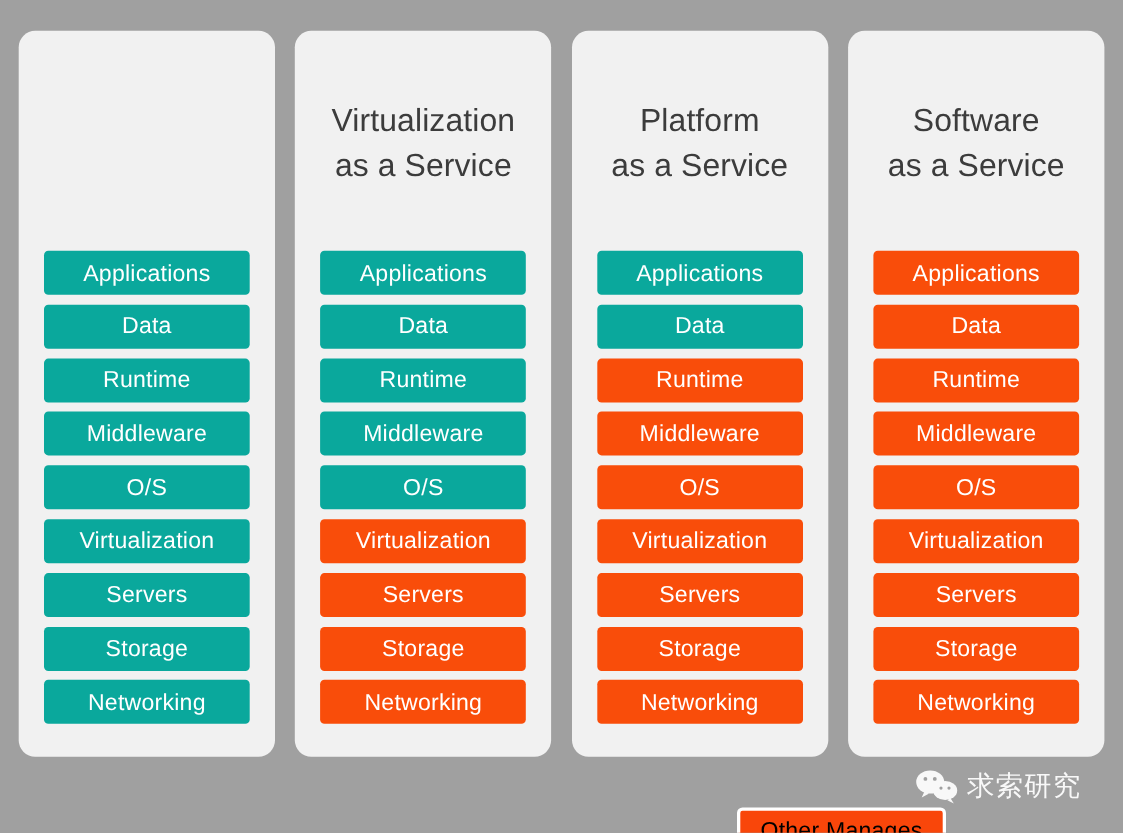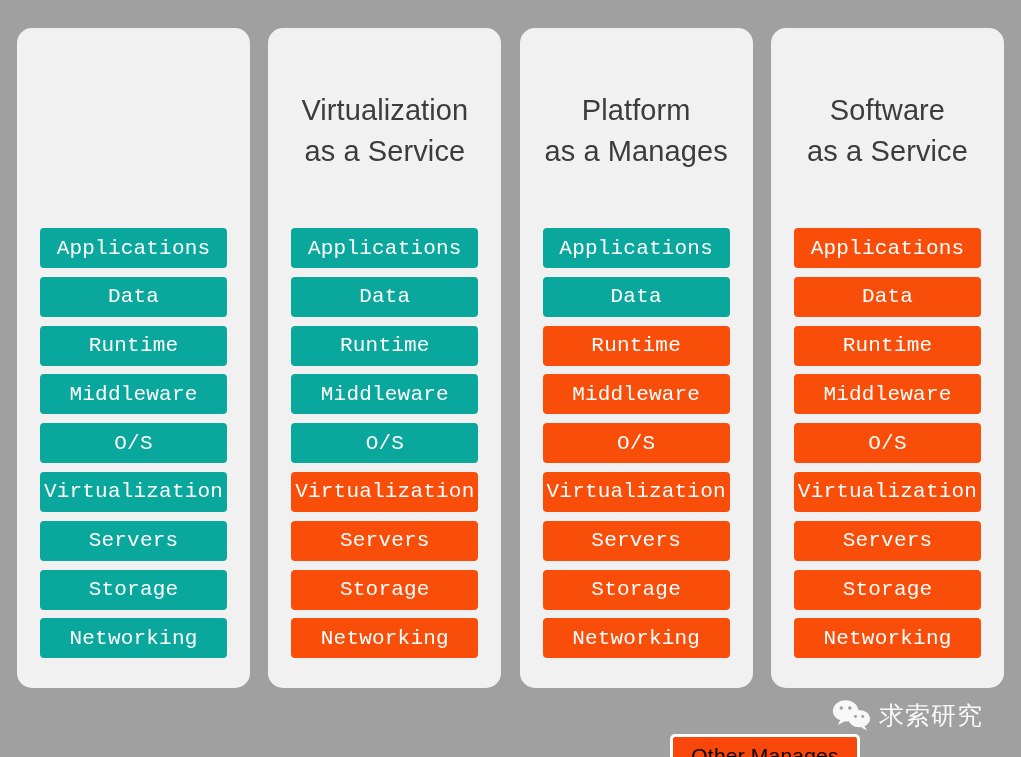--- a/index.html
+++ b/index.html
@@ -190,7 +190,7 @@
       </div>
       <div class="card">
         <div class="card-title">Platform
-as a Manages</div>
+as a Service</div>
         <div class="layers">
           <div class="layer you">Applications</div>
           <div class="layer you">Data</div>

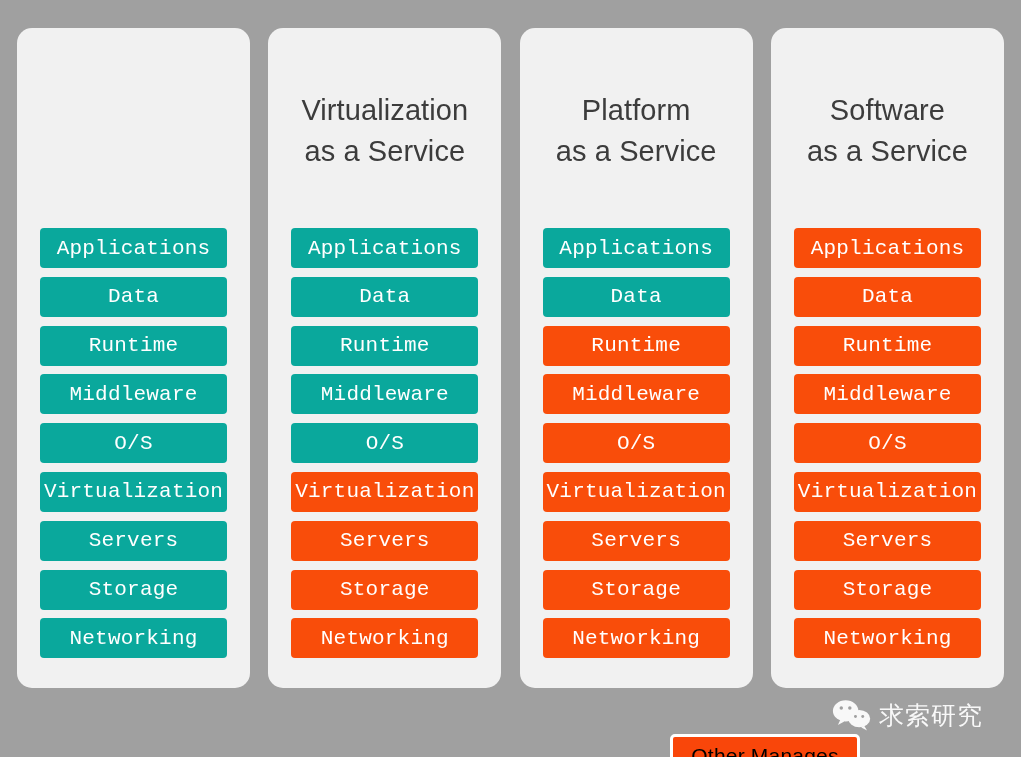--- a/index.html
+++ b/index.html
@@ -81,7 +81,6 @@
     letter-spacing: 0.2px;
     box-sizing: border-box;
     user-select: none;
-    font-family: Liberation Mono, monospace;
   }
   .layer:last-child { margin-bottom: 0; text-align: right; }
 

